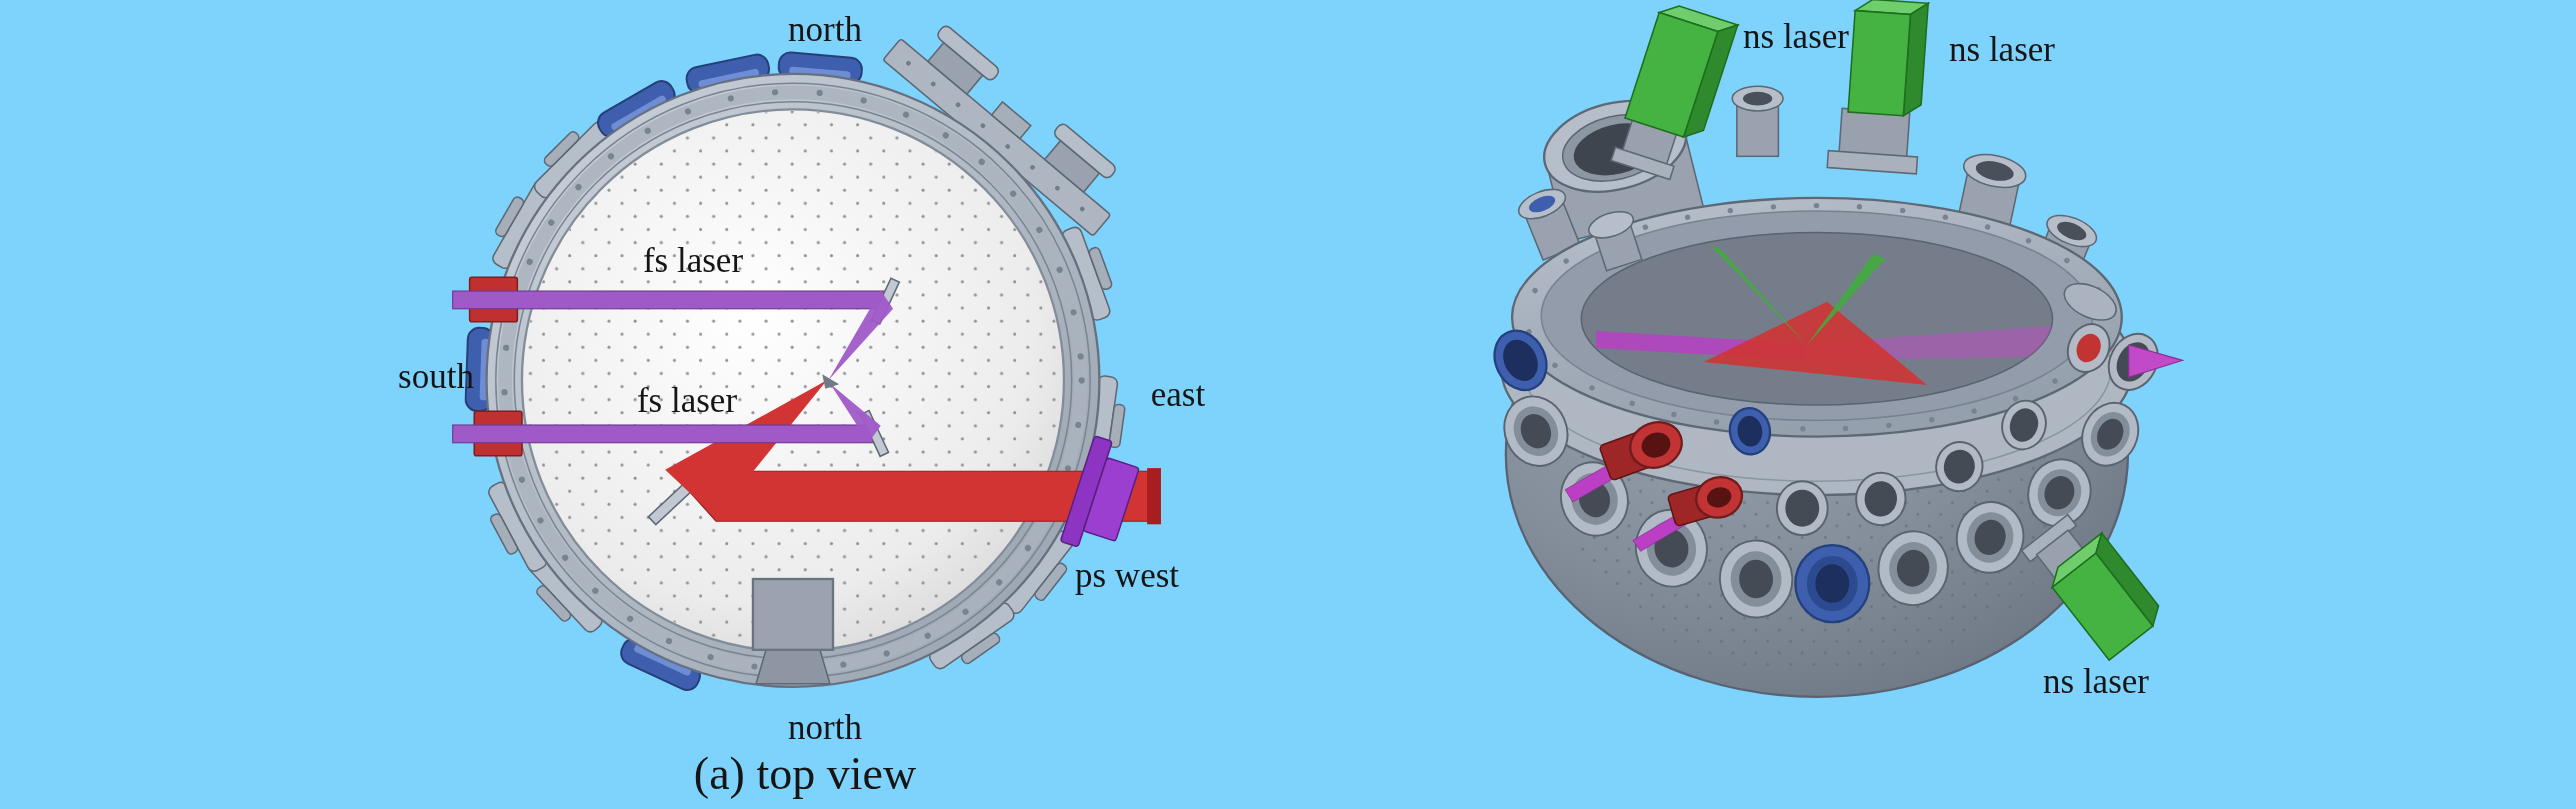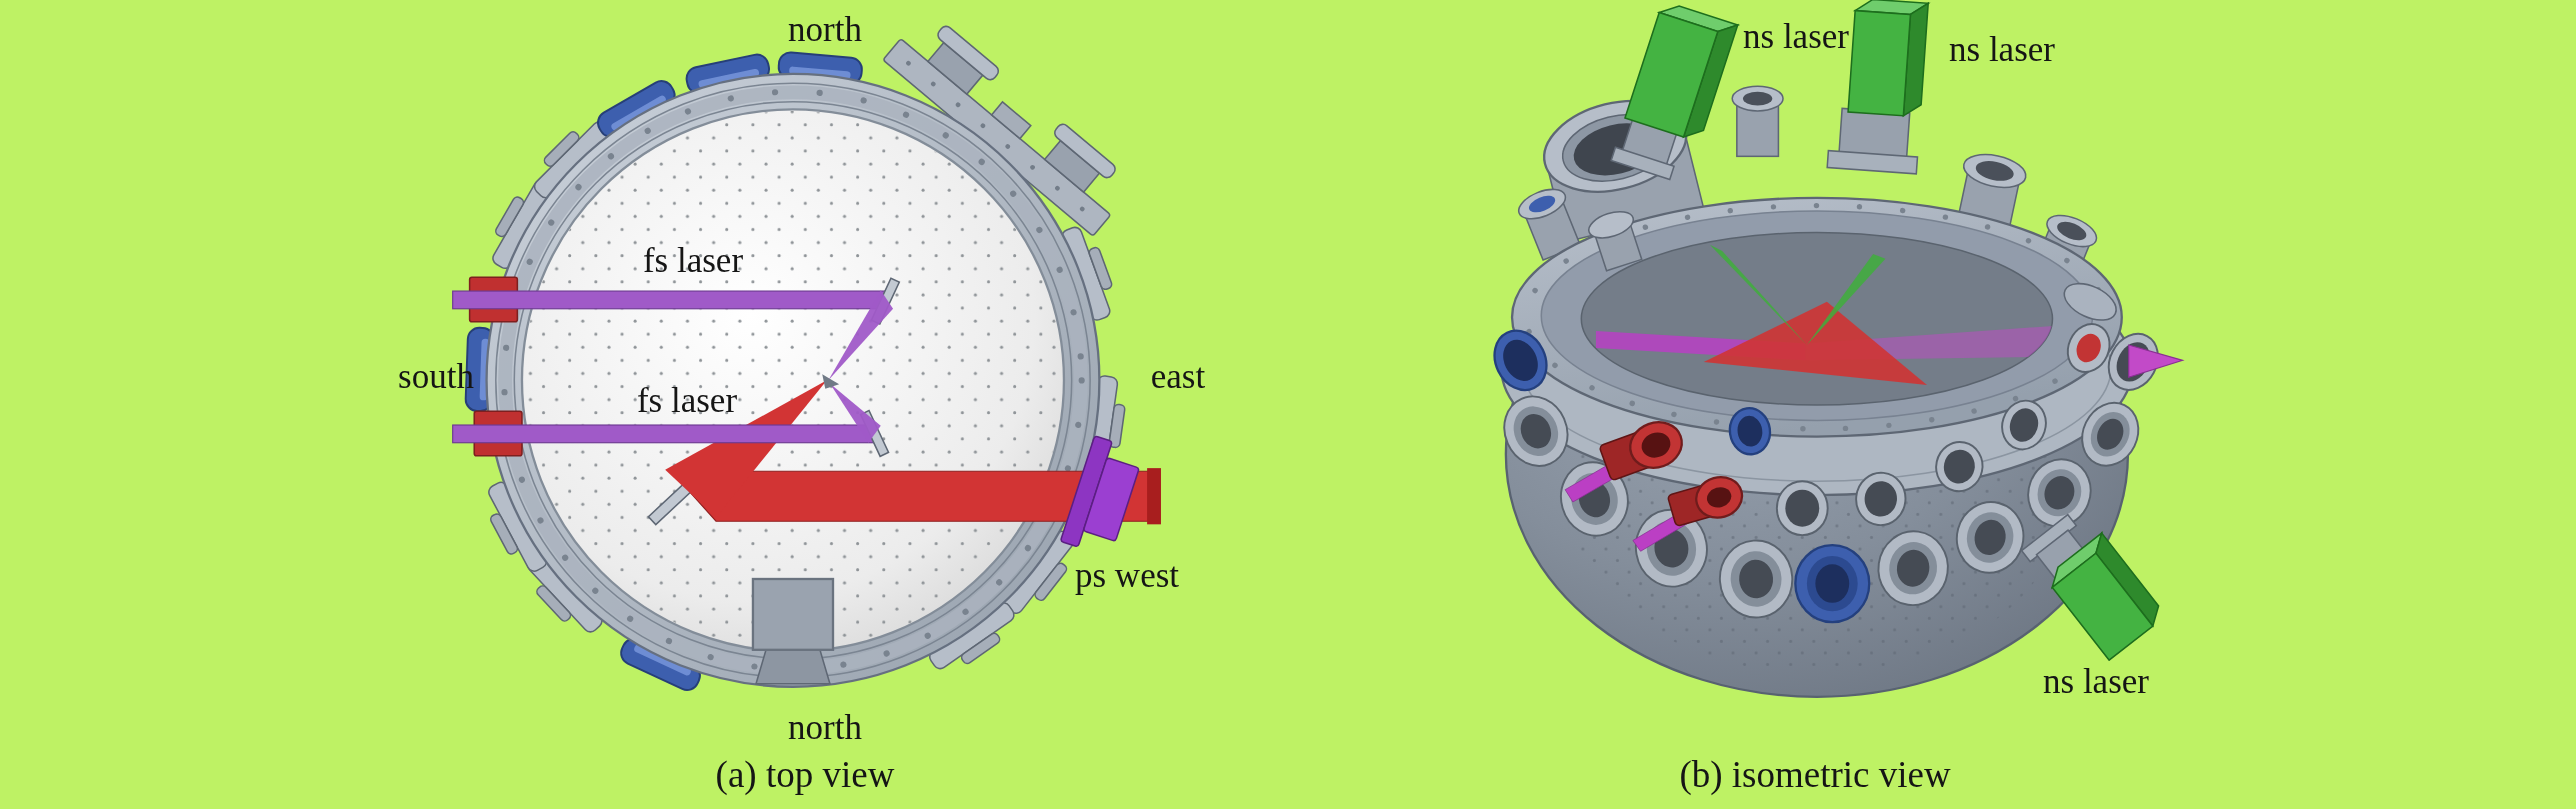--- a/index.html
+++ b/index.html
@@ -3,7 +3,7 @@
 <meta charset="utf-8">
 <style>
   html,body{margin:0;padding:0;background:#ffffff;}
-  .figure{position:relative;width:2576px;height:810px;background:#bef264;overflow:hidden;
+  .figure{position:relative;width:2576px;height:810px;background:#7dd3fc;overflow:hidden;
           font-family:"Liberation Serif", serif;}
   .panel-svg{position:absolute;top:0;}
   .label{position:absolute;transform:translate(-50%,-50%);font-size:35px;color:#151515;

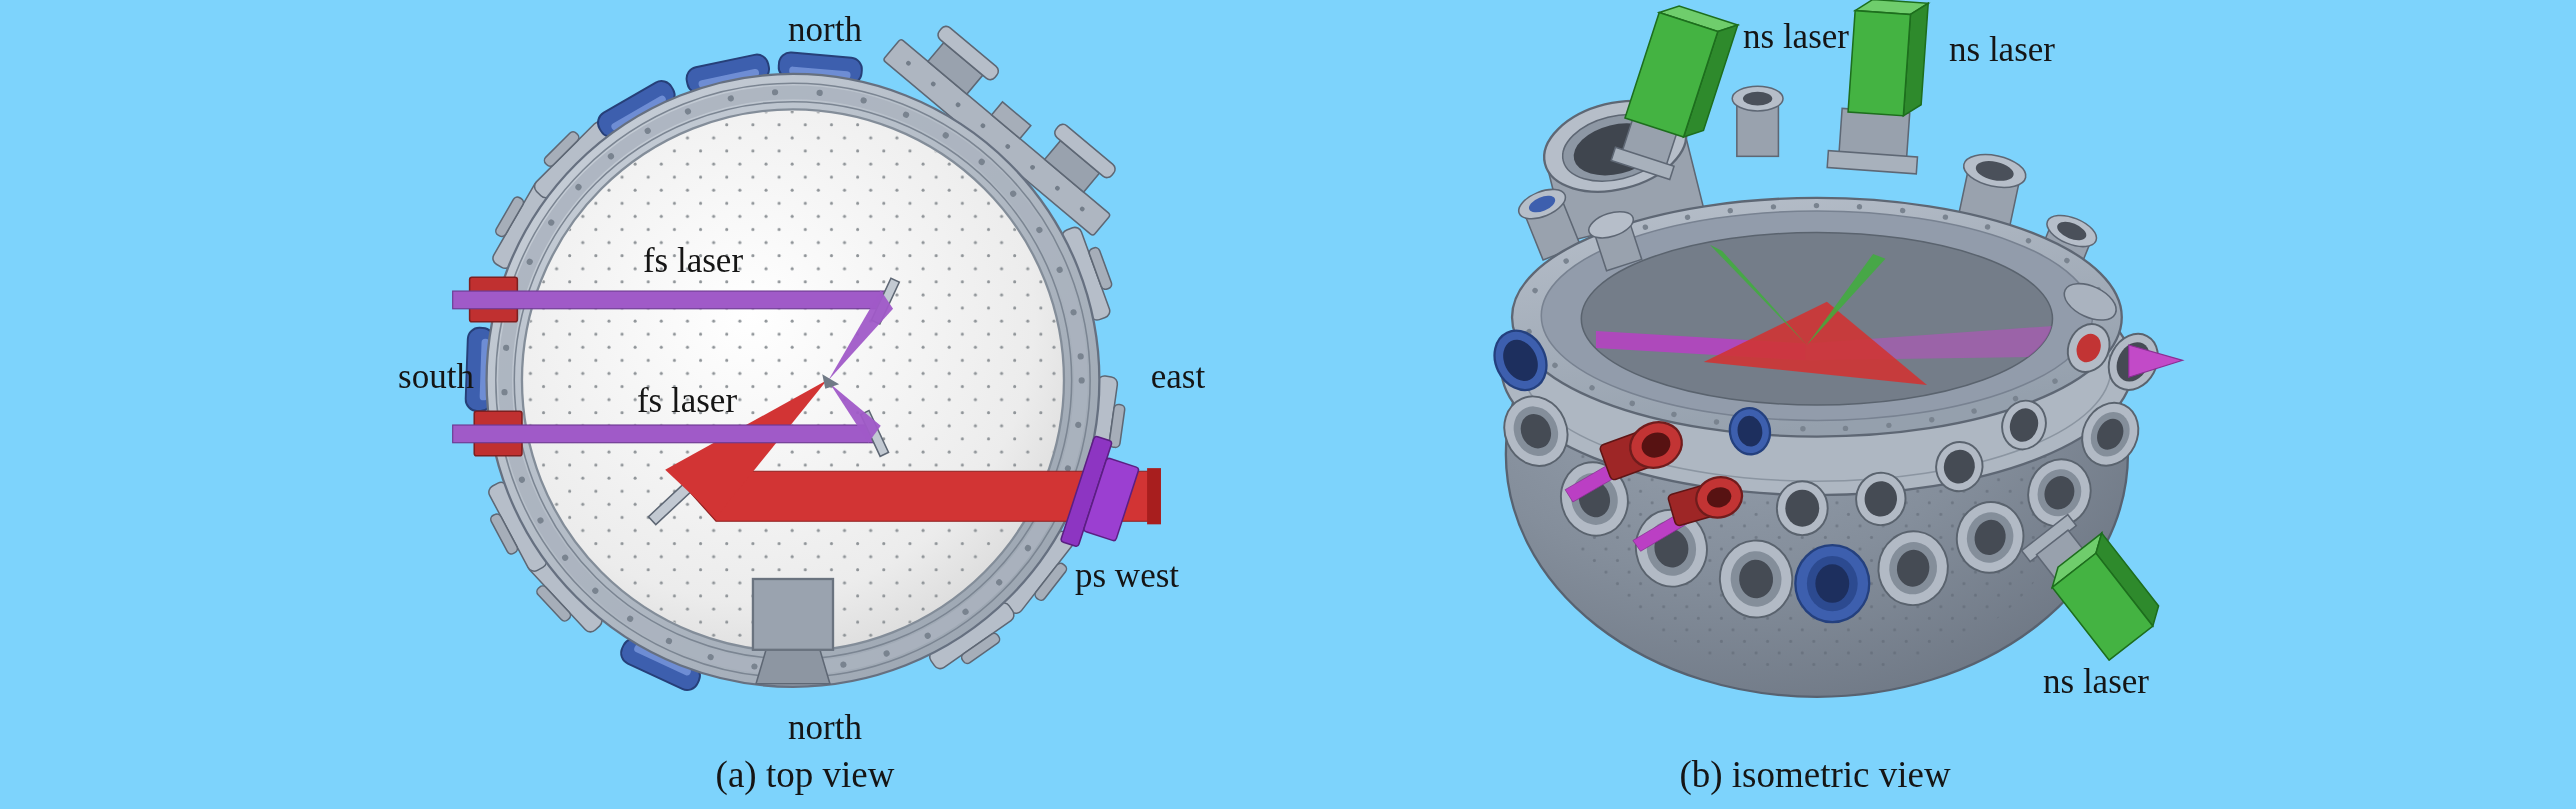--- a/index.html
+++ b/index.html
@@ -318,7 +318,7 @@
 
   <div class="label" style="left:825px;top:28.5px">north</div>
   <div class="label" style="left:436px;top:376px">south</div>
-  <div class="label" style="left:1178px;top:376px">east</div>
+  <div class="label" style="left:1178px;top:394px">east</div>
   <div class="label" style="left:825px;top:727px">north</div>
   <div class="label" style="left:693px;top:260px">fs laser</div>
   <div class="label" style="left:687px;top:400px">fs laser</div>

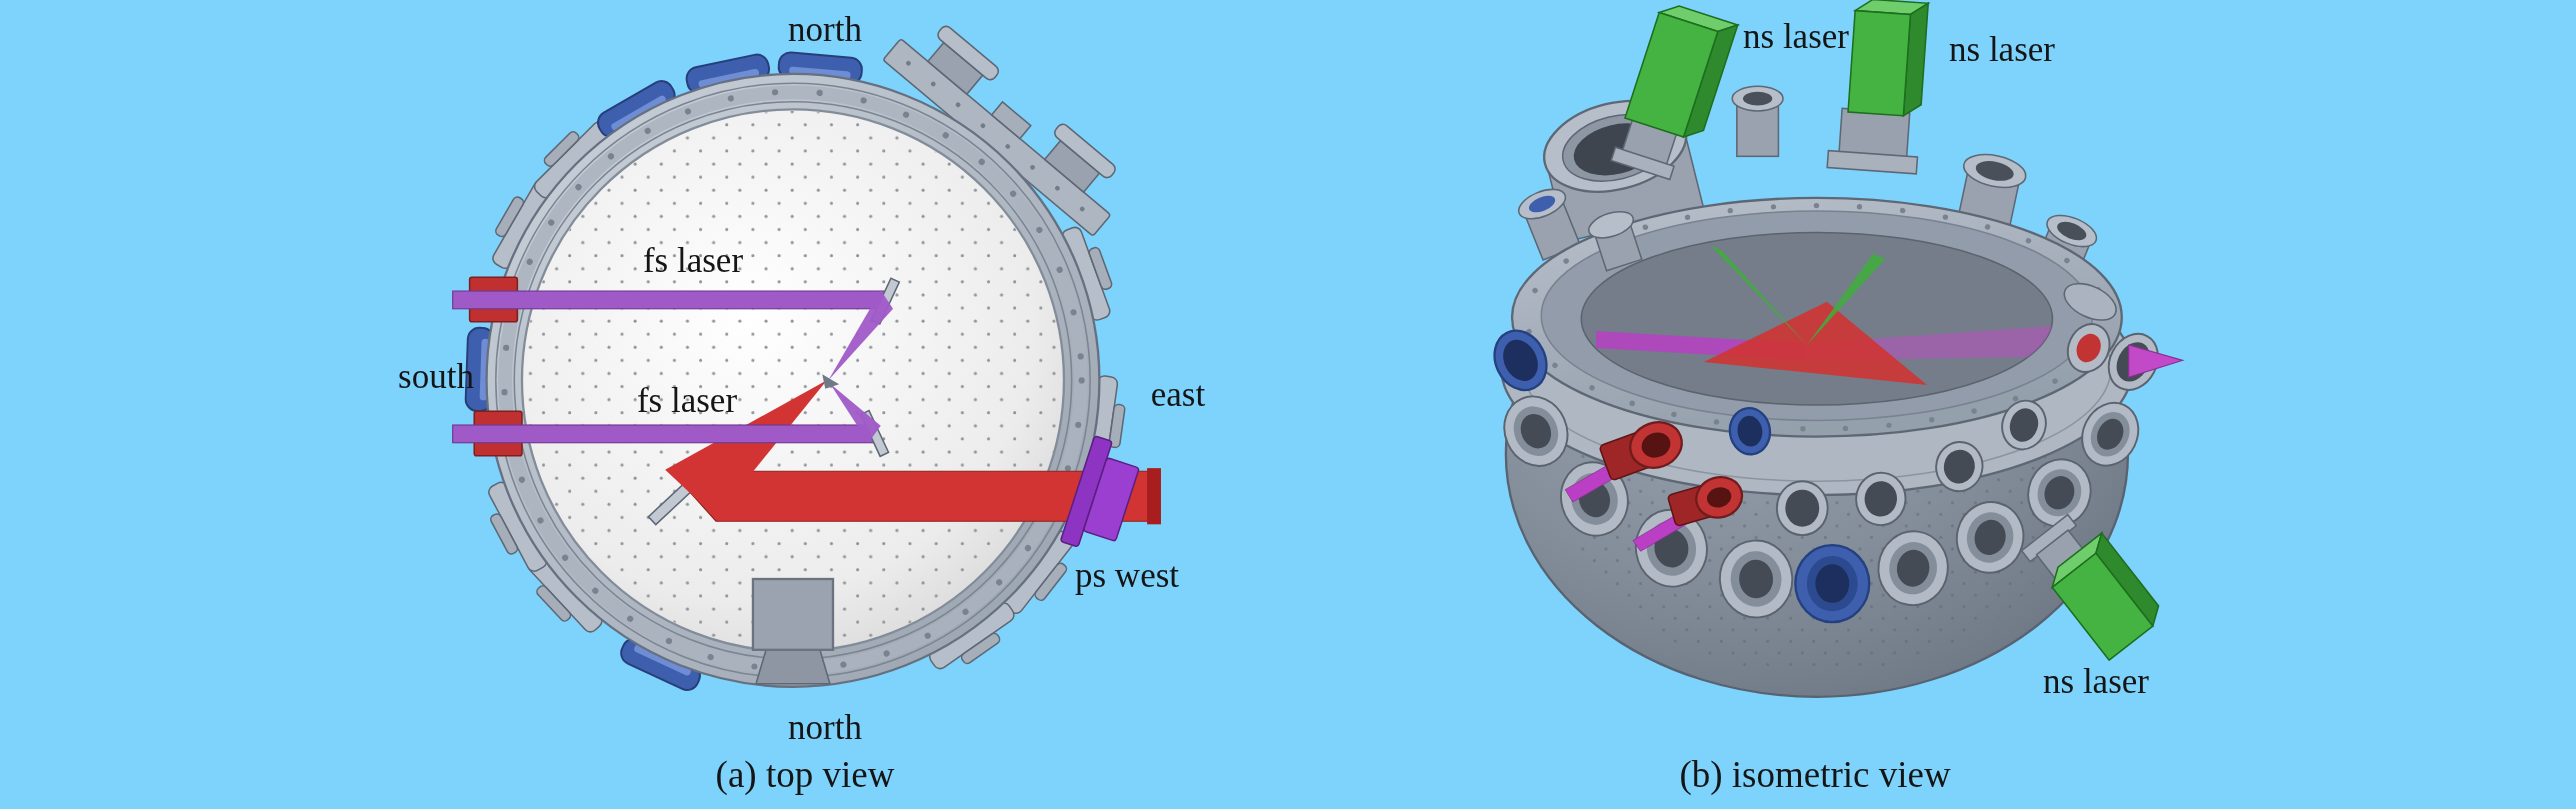--- a/index.html
+++ b/index.html
@@ -8,7 +8,7 @@
   .panel-svg{position:absolute;top:0;}
   .label{position:absolute;transform:translate(-50%,-50%);font-size:35px;color:#151515;
          white-space:nowrap;line-height:1;}
-  .caption{position:absolute;transform:translate(-50%,-50%);font-size:37px;color:#151515;
+  .caption{position:absolute;transform:translate(-50%,-50%);font-size:46px;color:#151515;
            white-space:nowrap;line-height:1;}
 </style>
 </head>

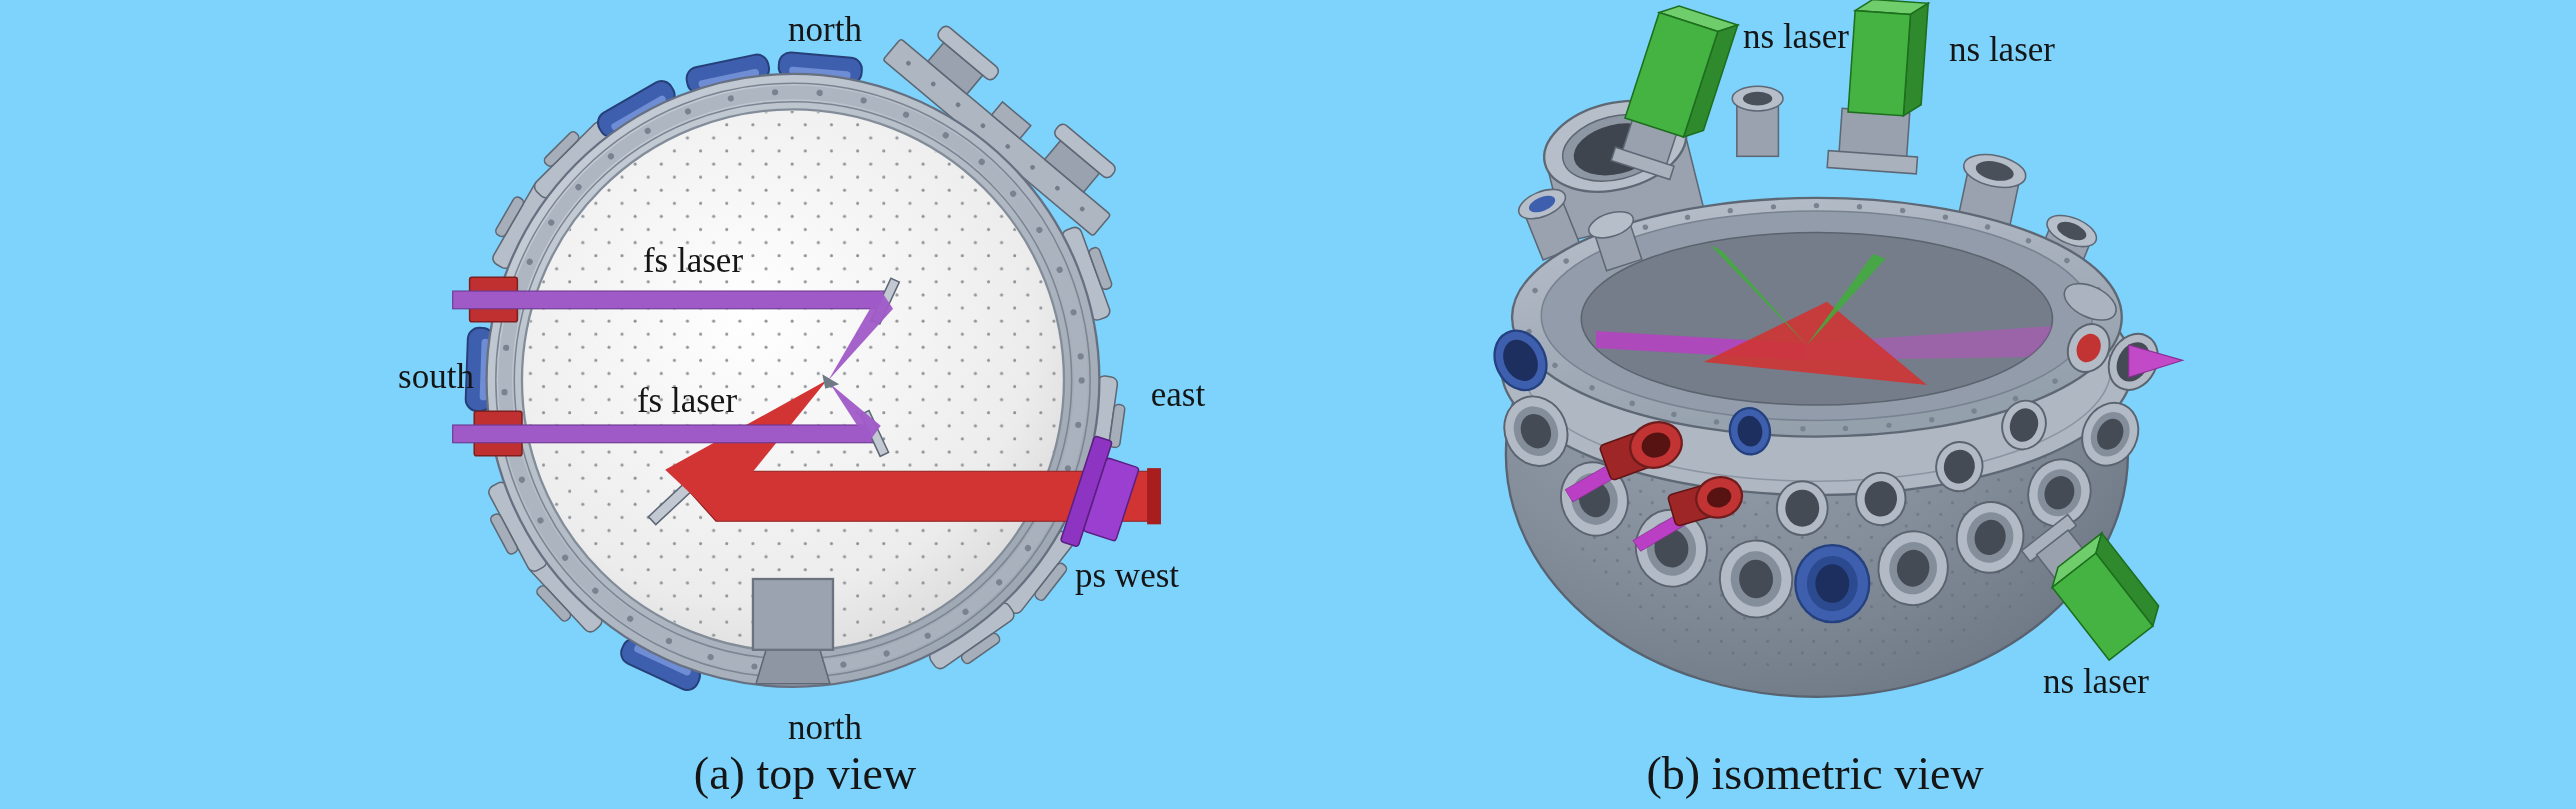--- a/index.html
+++ b/index.html
@@ -329,7 +329,6 @@
   <div class="label" style="left:2096px;top:681px">ns laser</div>
 
   <div class="caption" style="left:805px;top:774px">(a) top view</div>
-  <div class="caption" style="left:1815px;top:774px">(b) isometric view</div>
 
 </div>
 

